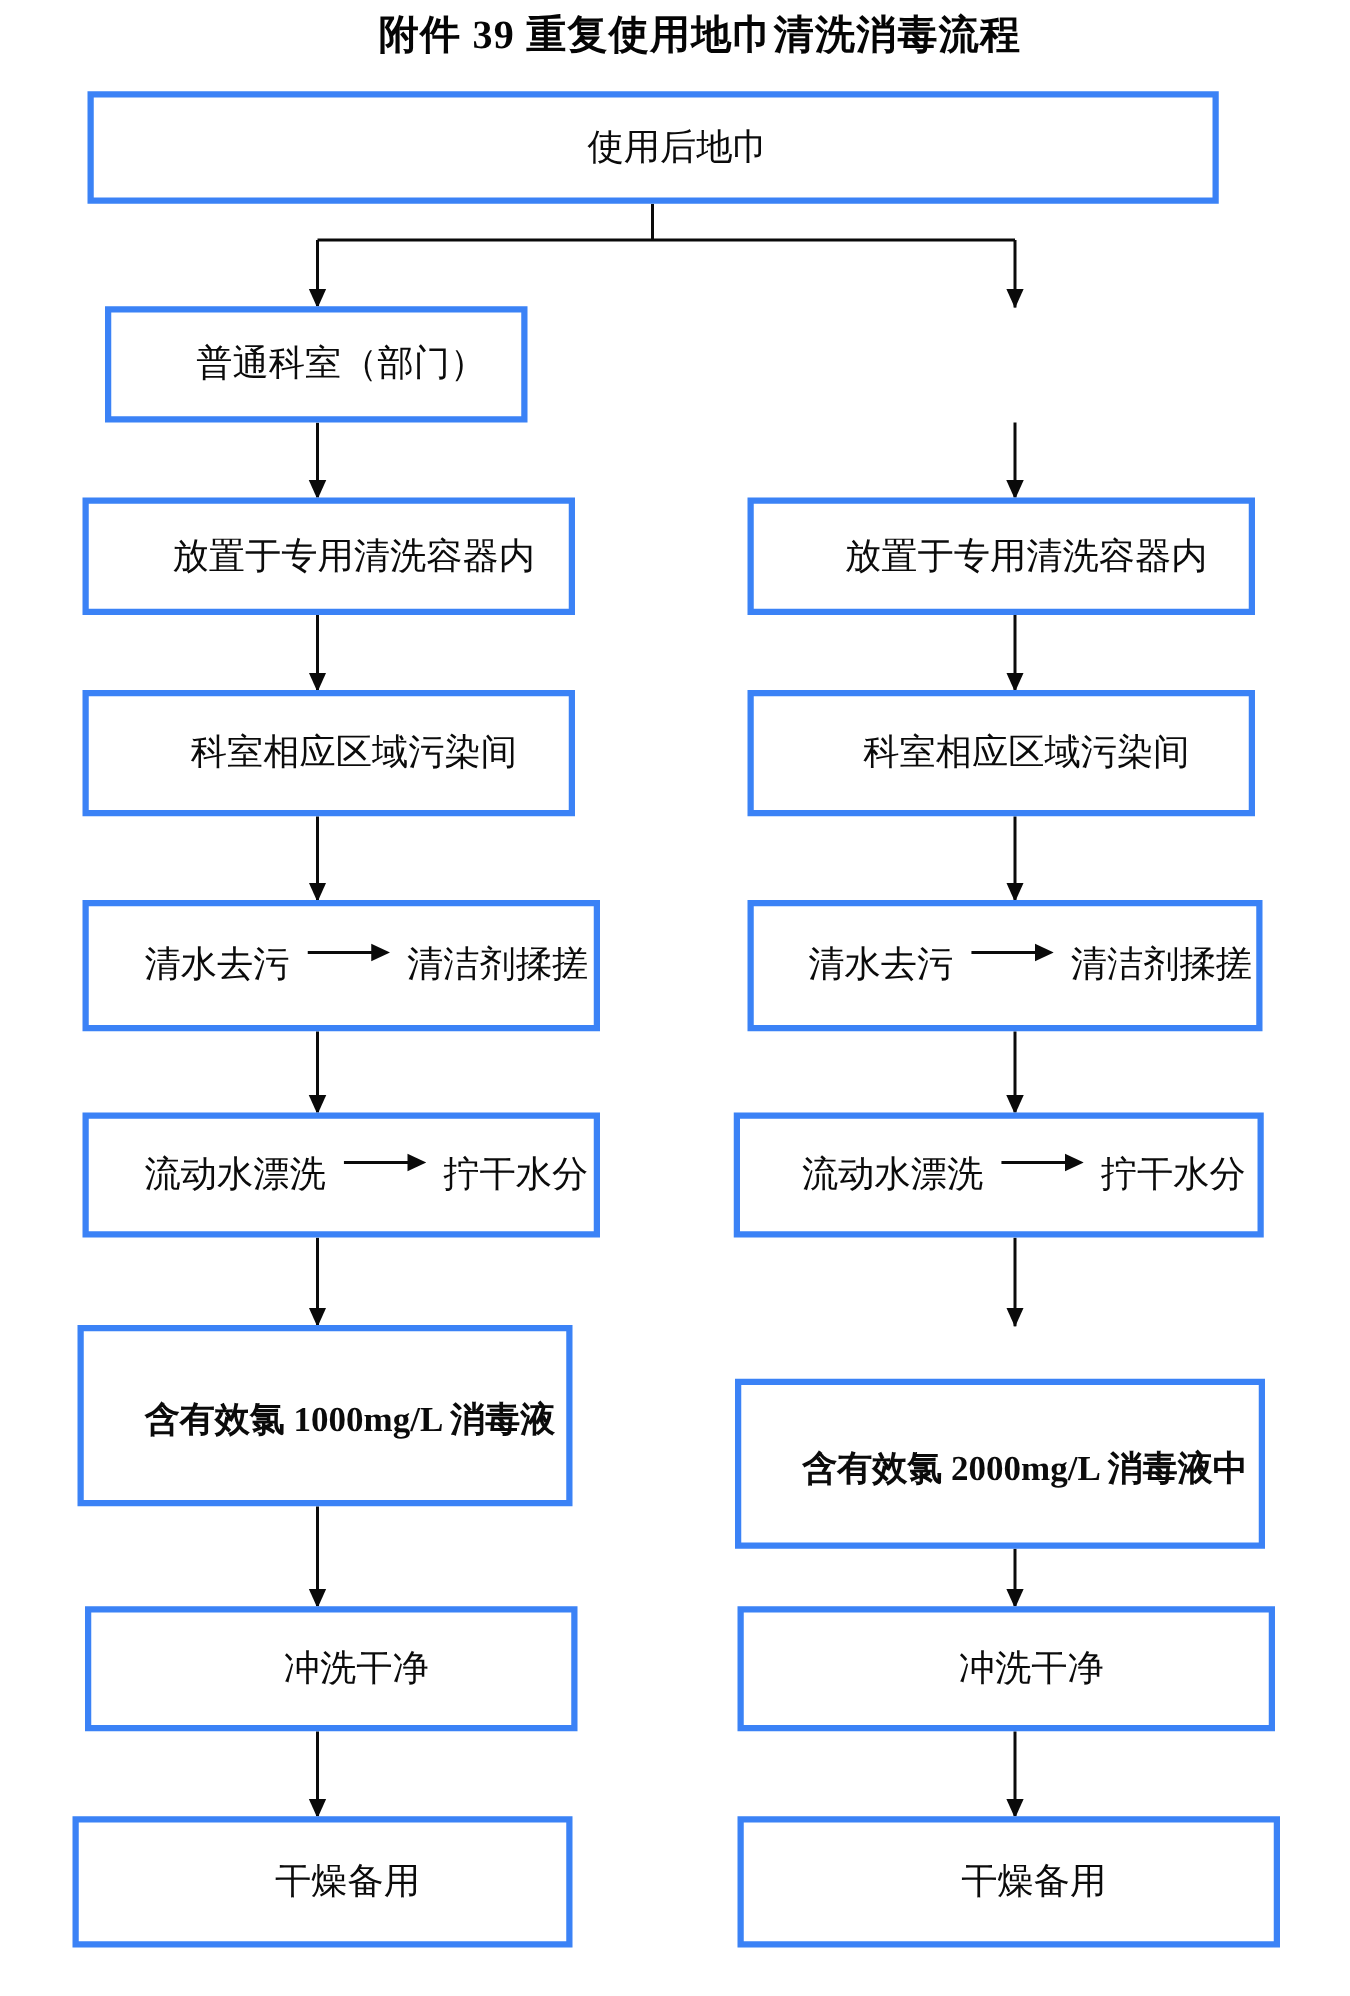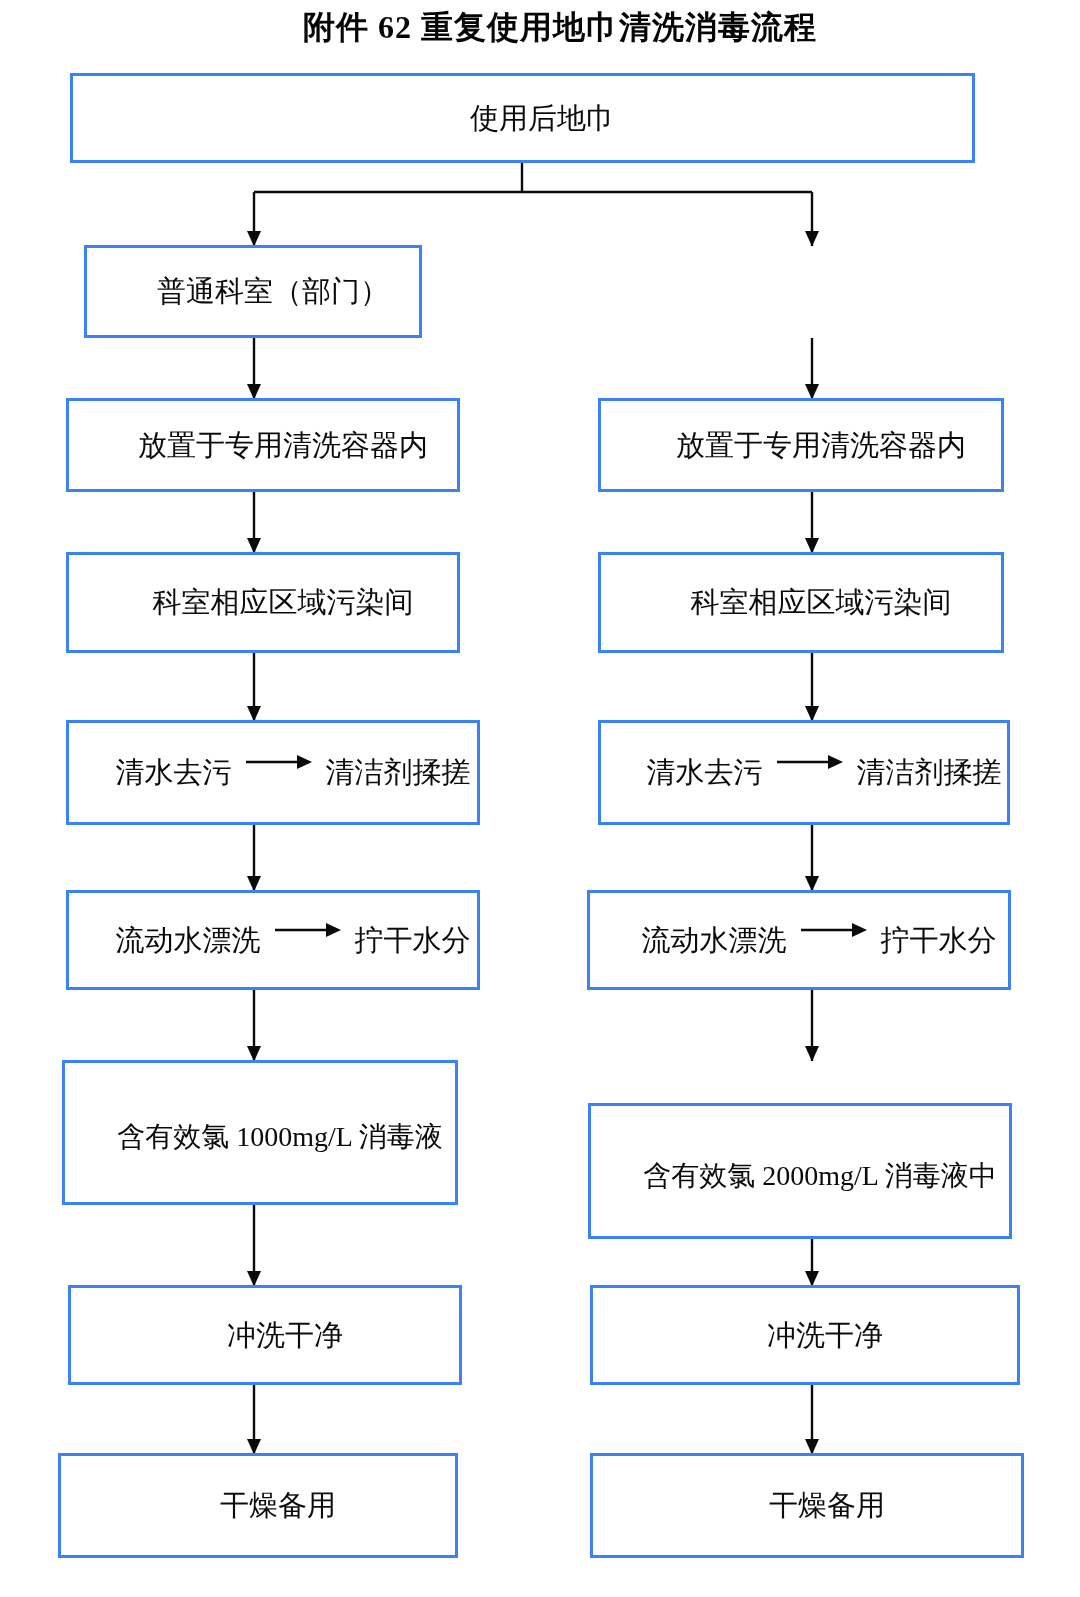--- a/index.html
+++ b/index.html
@@ -63,7 +63,7 @@
 
 <div class="canvas">
 
-  <div class="title">附件 62 重复使用地巾清洗消毒流程</div>
+  <div class="title">附件 39 重复使用地巾清洗消毒流程</div>
 
   <svg class="connectors" width="1080" height="1597" viewBox="0 0 1080 1597" xmlns="http://www.w3.org/2000/svg">
     <defs>

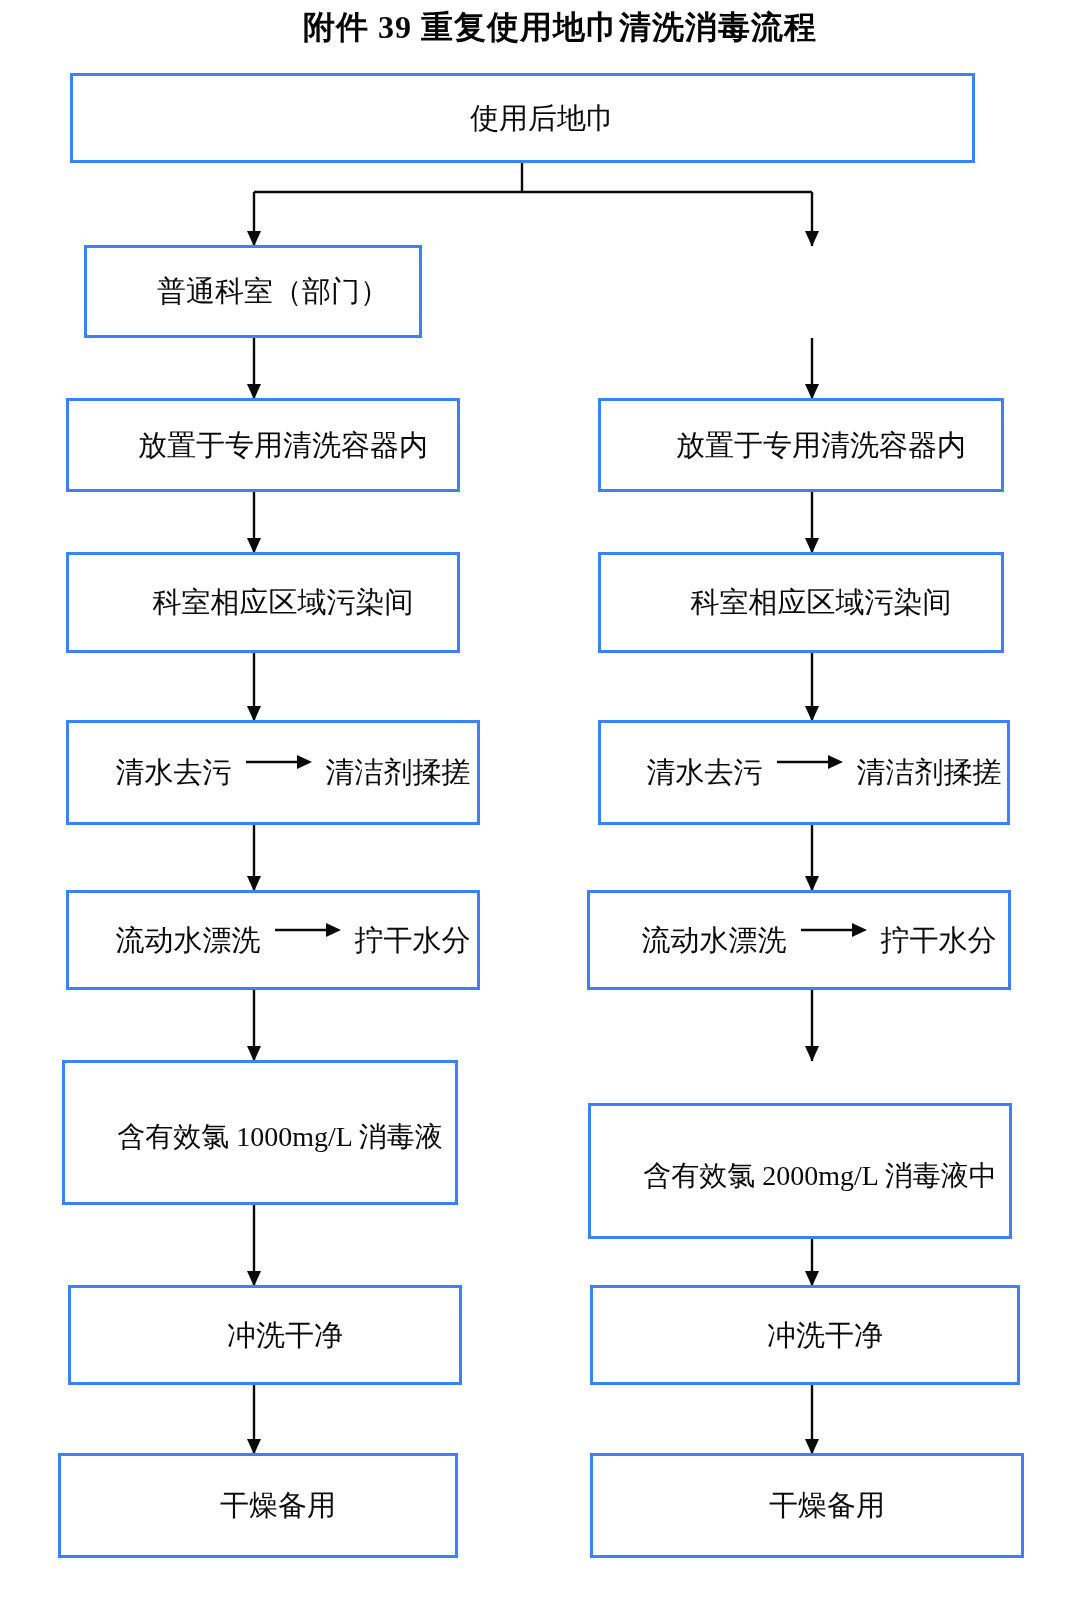--- a/index.html
+++ b/index.html
@@ -35,7 +35,7 @@
     position: absolute;
     box-sizing: border-box;
     background: #ffffff;
-    border: 3px solid #3b82f6;
+    border: 5px solid #3b82f6;
     display: flex;
     align-items: center;
     justify-content: center;

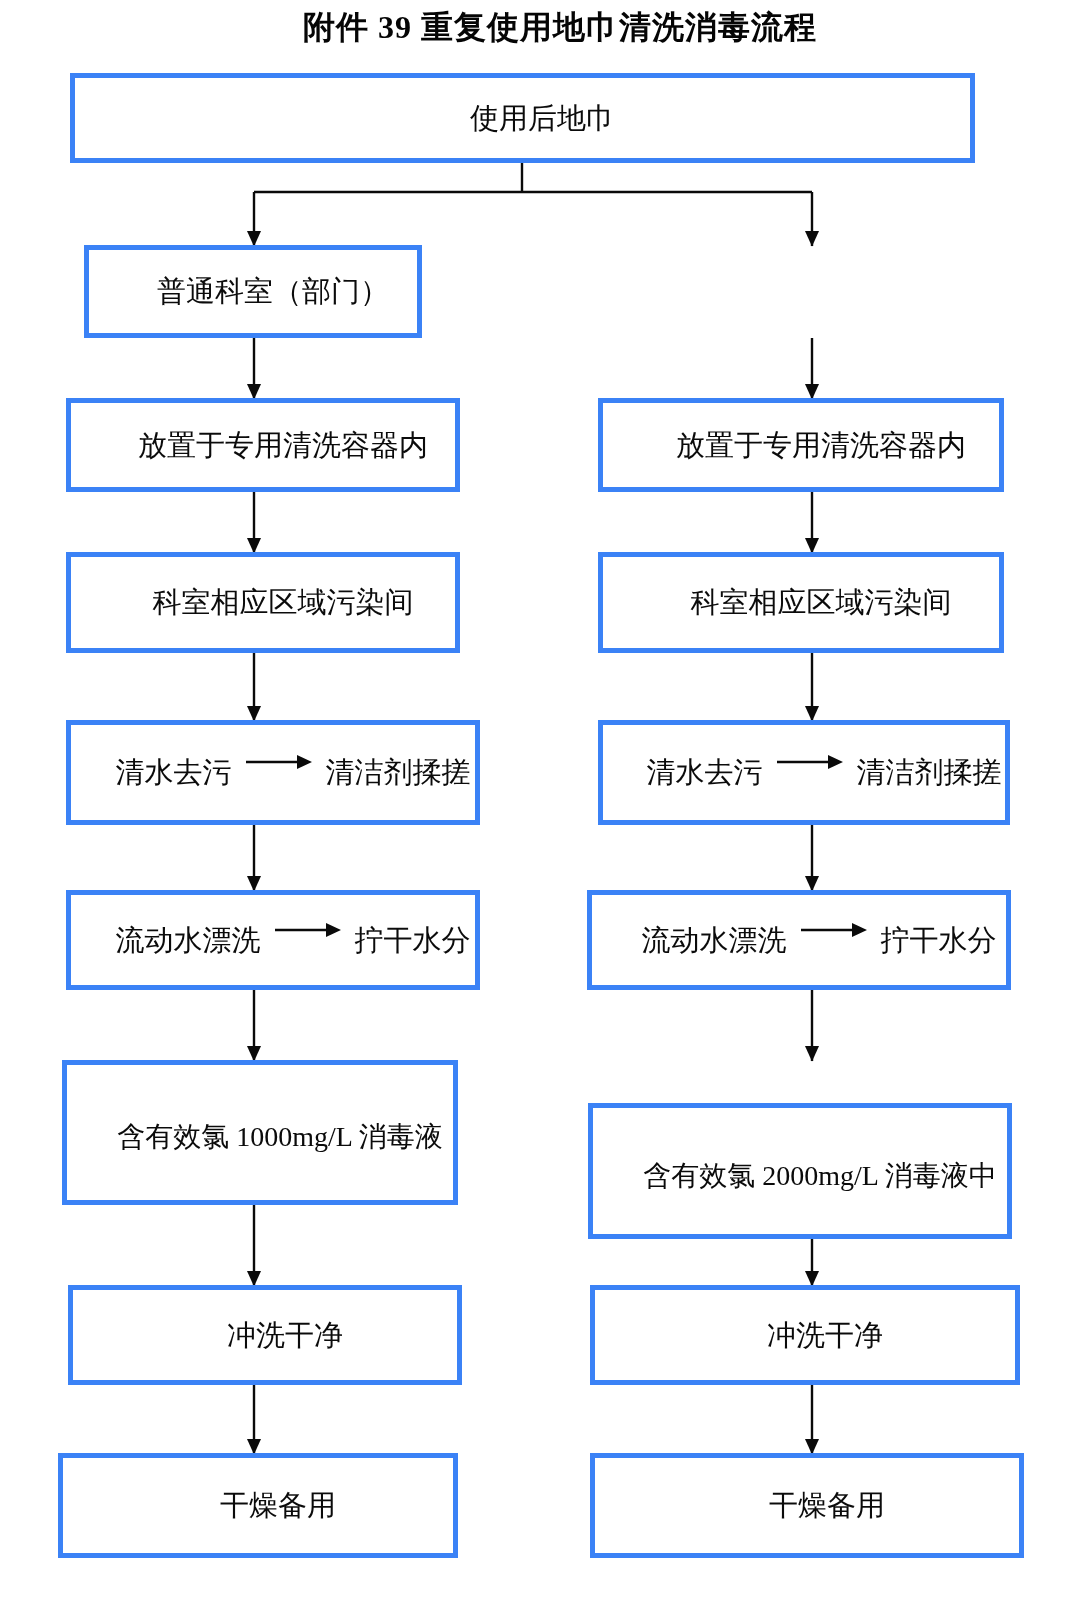--- a/index.html
+++ b/index.html
@@ -52,6 +52,7 @@
     row-gap: 46px;
     font-size: 28px;
     padding-top: 8px;
+    font-weight: bold;
   }
   .inline-arrow { display: block; }
   .inline-arrow line { stroke: #0a0a0a; stroke-width: 2.4; }

